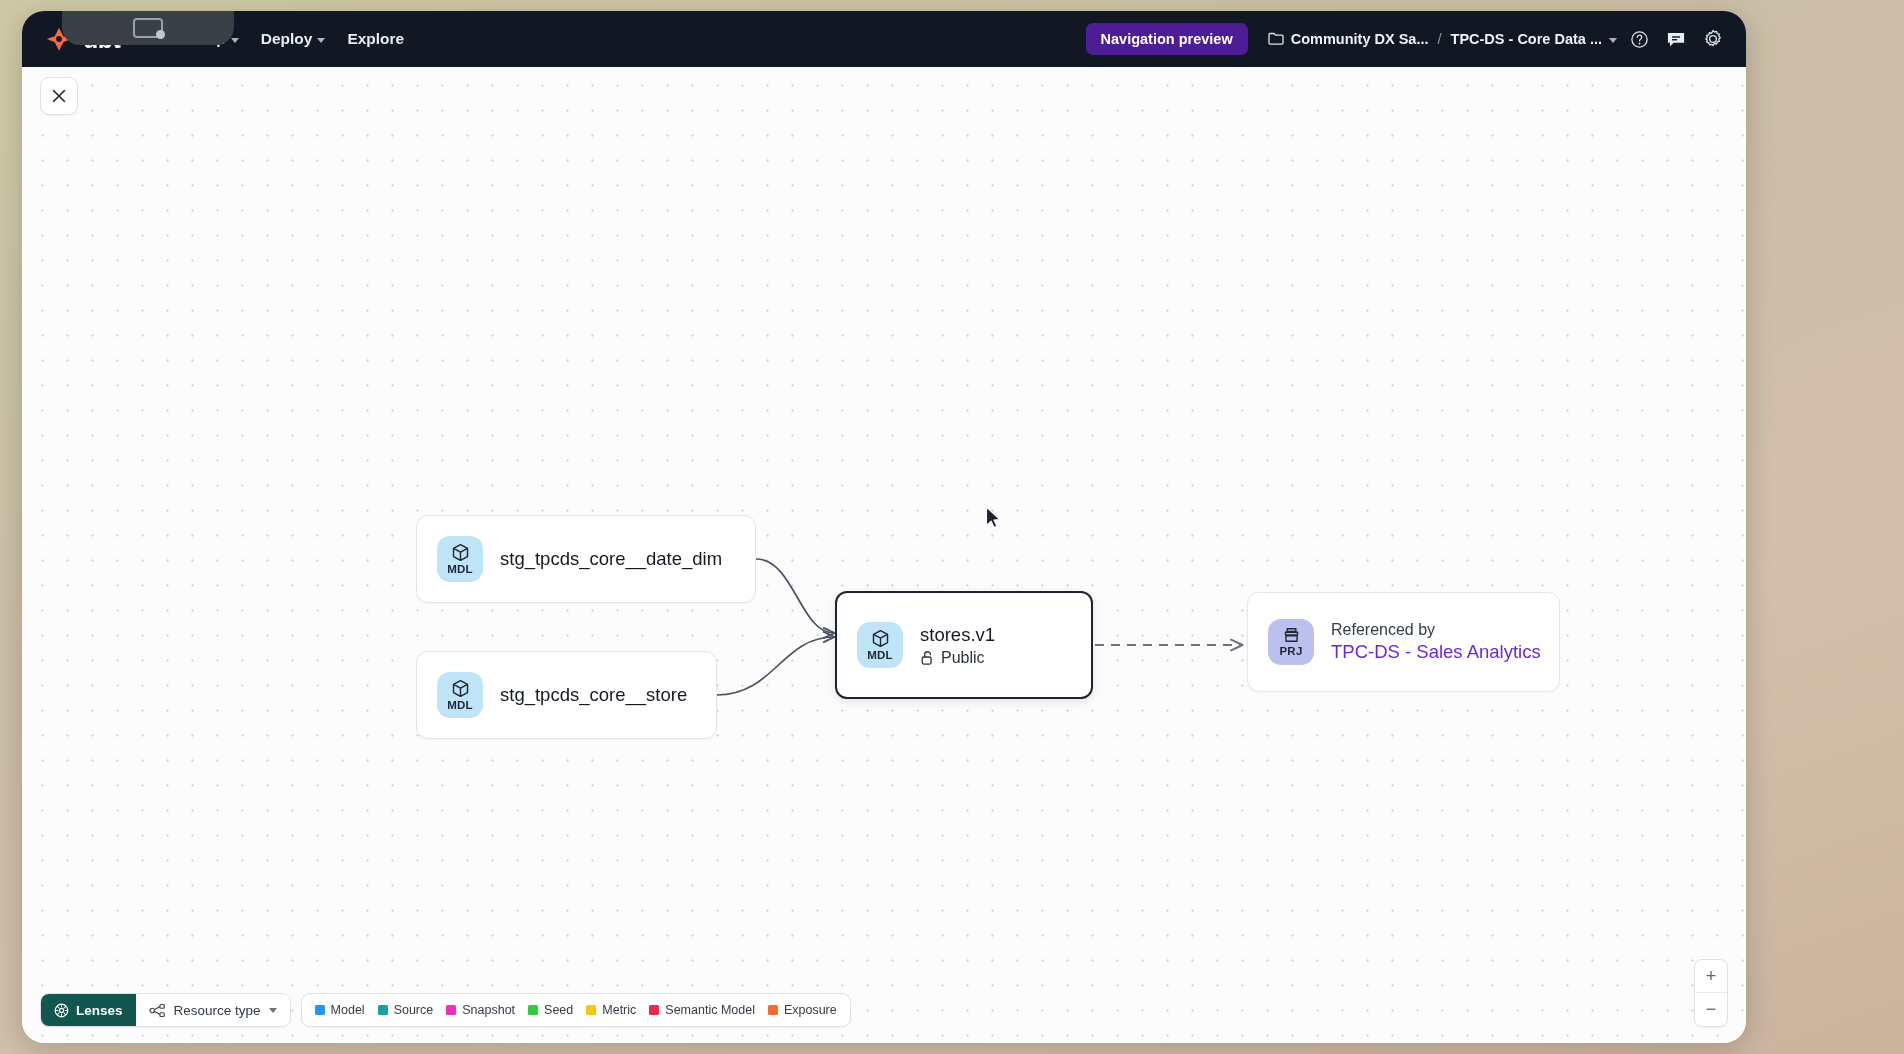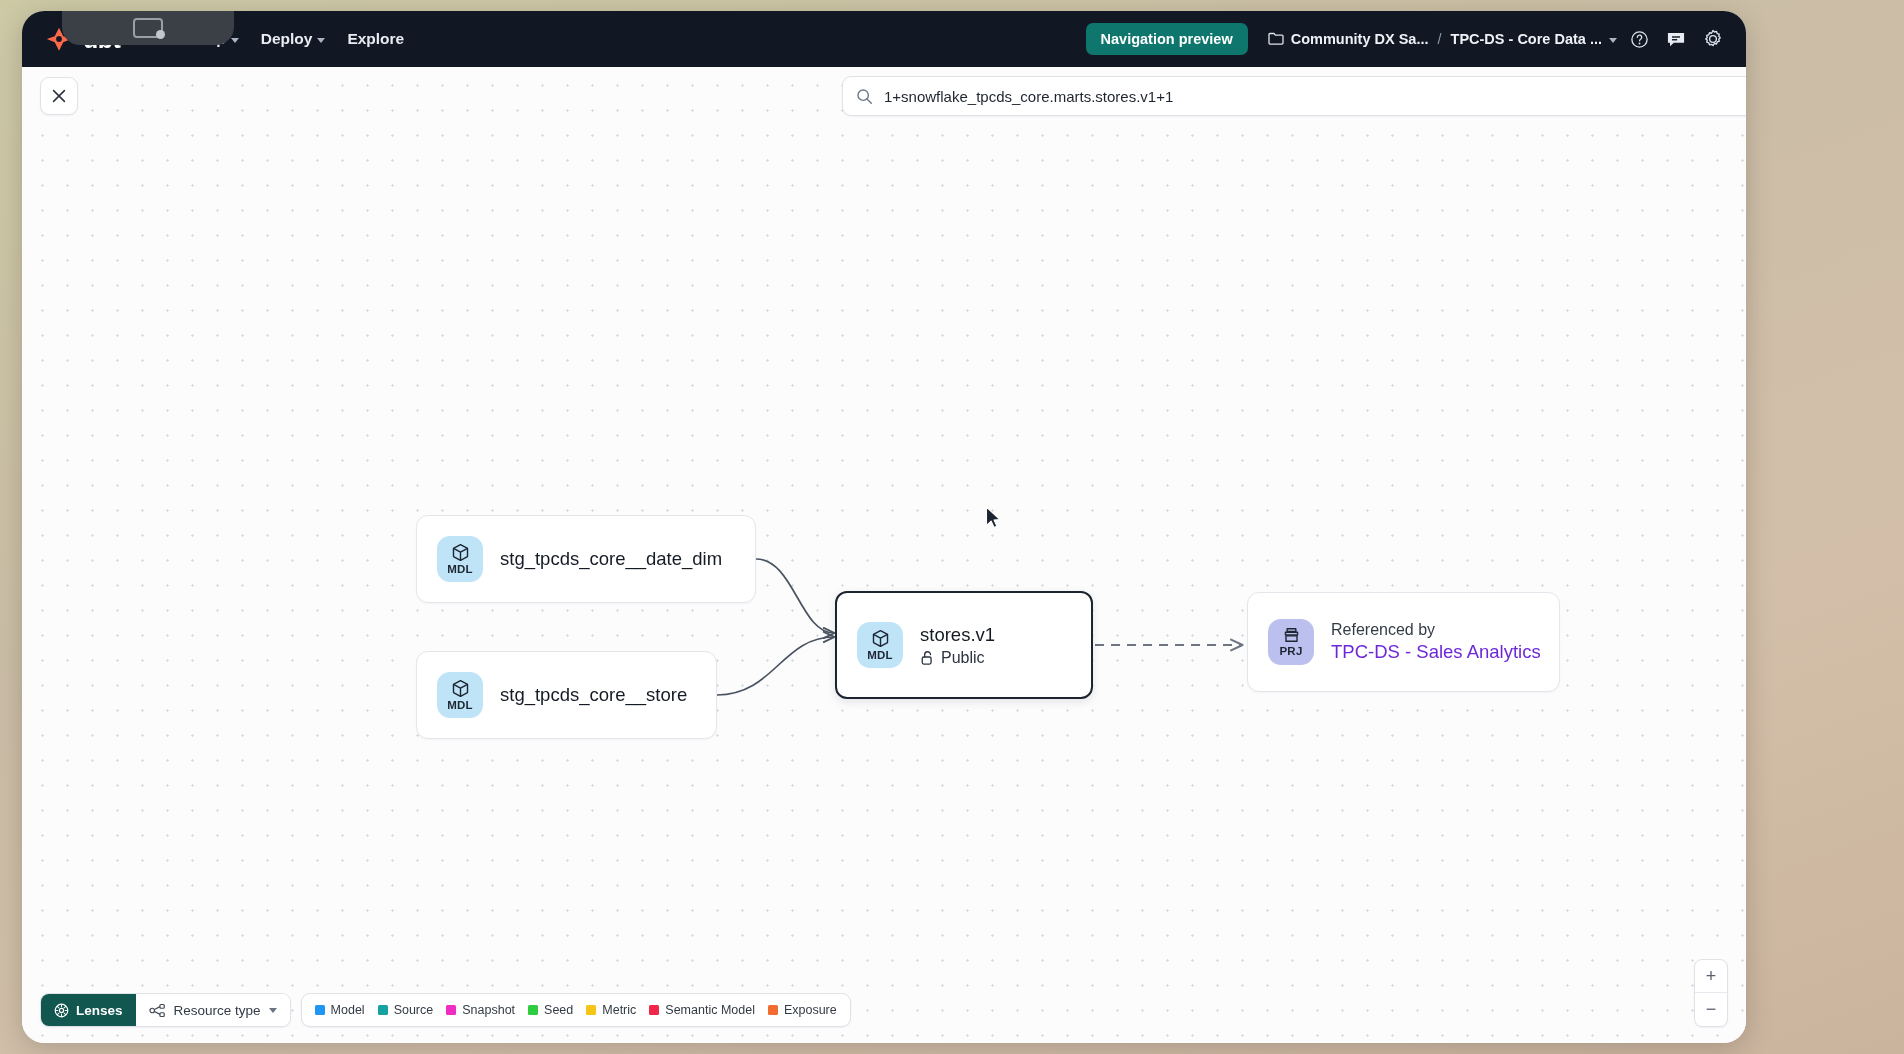--- a/index.html
+++ b/index.html
@@ -94,7 +94,7 @@
   .spacer { flex: 1; }
 
   .navpreview-btn {
-    background: #0f766e;
+    background: #4c1d95;
     color: #fff;
     font-size: 14.5px;
     font-weight: 600;

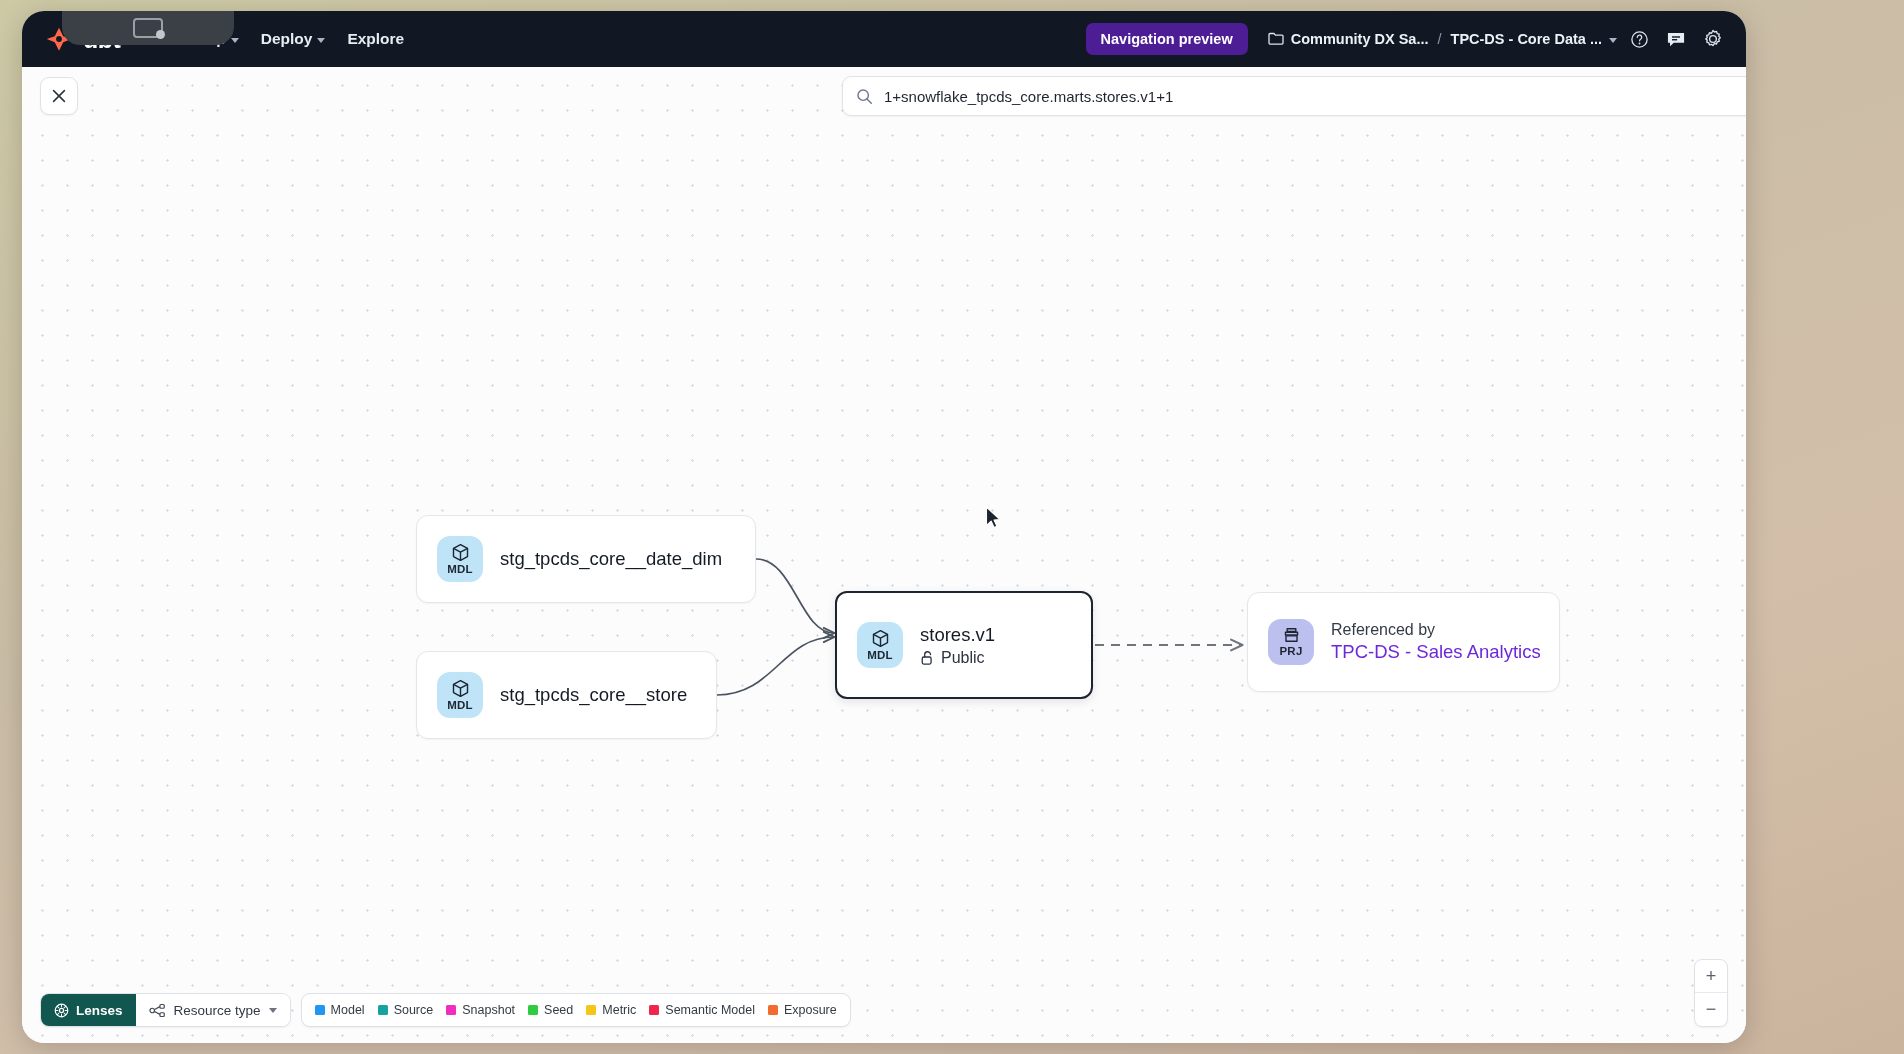--- a/index.html
+++ b/index.html
@@ -563,28 +563,6 @@
         </svg>
       </div>
 
-      <div class="search-wrap">
-        <div class="search-box">
-          <svg width="17" height="17" viewBox="0 0 18 18">
-            <circle cx="7.6" cy="7.6" r="5.5" fill="none" stroke="#70798a" stroke-width="1.5"></circle>
-            <path d="M11.6 11.6l4.6 4.6" stroke="#70798a" stroke-width="1.5" stroke-linecap="round"></path>
-          </svg>
-          <input type="text" value="1+snowflake_tpcds_core.marts.stores.v1+1" style="">
-          <span style="display:flex;align-items:center;">
-            <svg width="17" height="17" viewBox="0 0 18 18">
-              <circle cx="9" cy="9" r="7.1" fill="none" stroke="#8a929e" stroke-width="1.3"></circle>
-              <path d="M9 5.2v.3M9 7.9v4.6" stroke="#8a929e" stroke-width="1.4" stroke-linecap="round"></path>
-              <circle cx="9" cy="5.3" r=".85" fill="#8a929e"></circle>
-            </svg>
-          </span>
-        </div>
-        <div class="refresh-btn">
-          <svg width="19" height="19" viewBox="0 0 20 20">
-            <path d="M16.2 10a6.2 6.2 0 11-2-4.6" fill="none" stroke="#4b5462" stroke-width="1.5" stroke-linecap="round"></path>
-            <path d="M15.9 1.9v3.9h-3.9" fill="none" stroke="#4b5462" stroke-width="1.5" stroke-linecap="round" stroke-linejoin="round"></path>
-          </svg>
-        </div>
-      </div>
     </div>
 
     <div id="notch">

